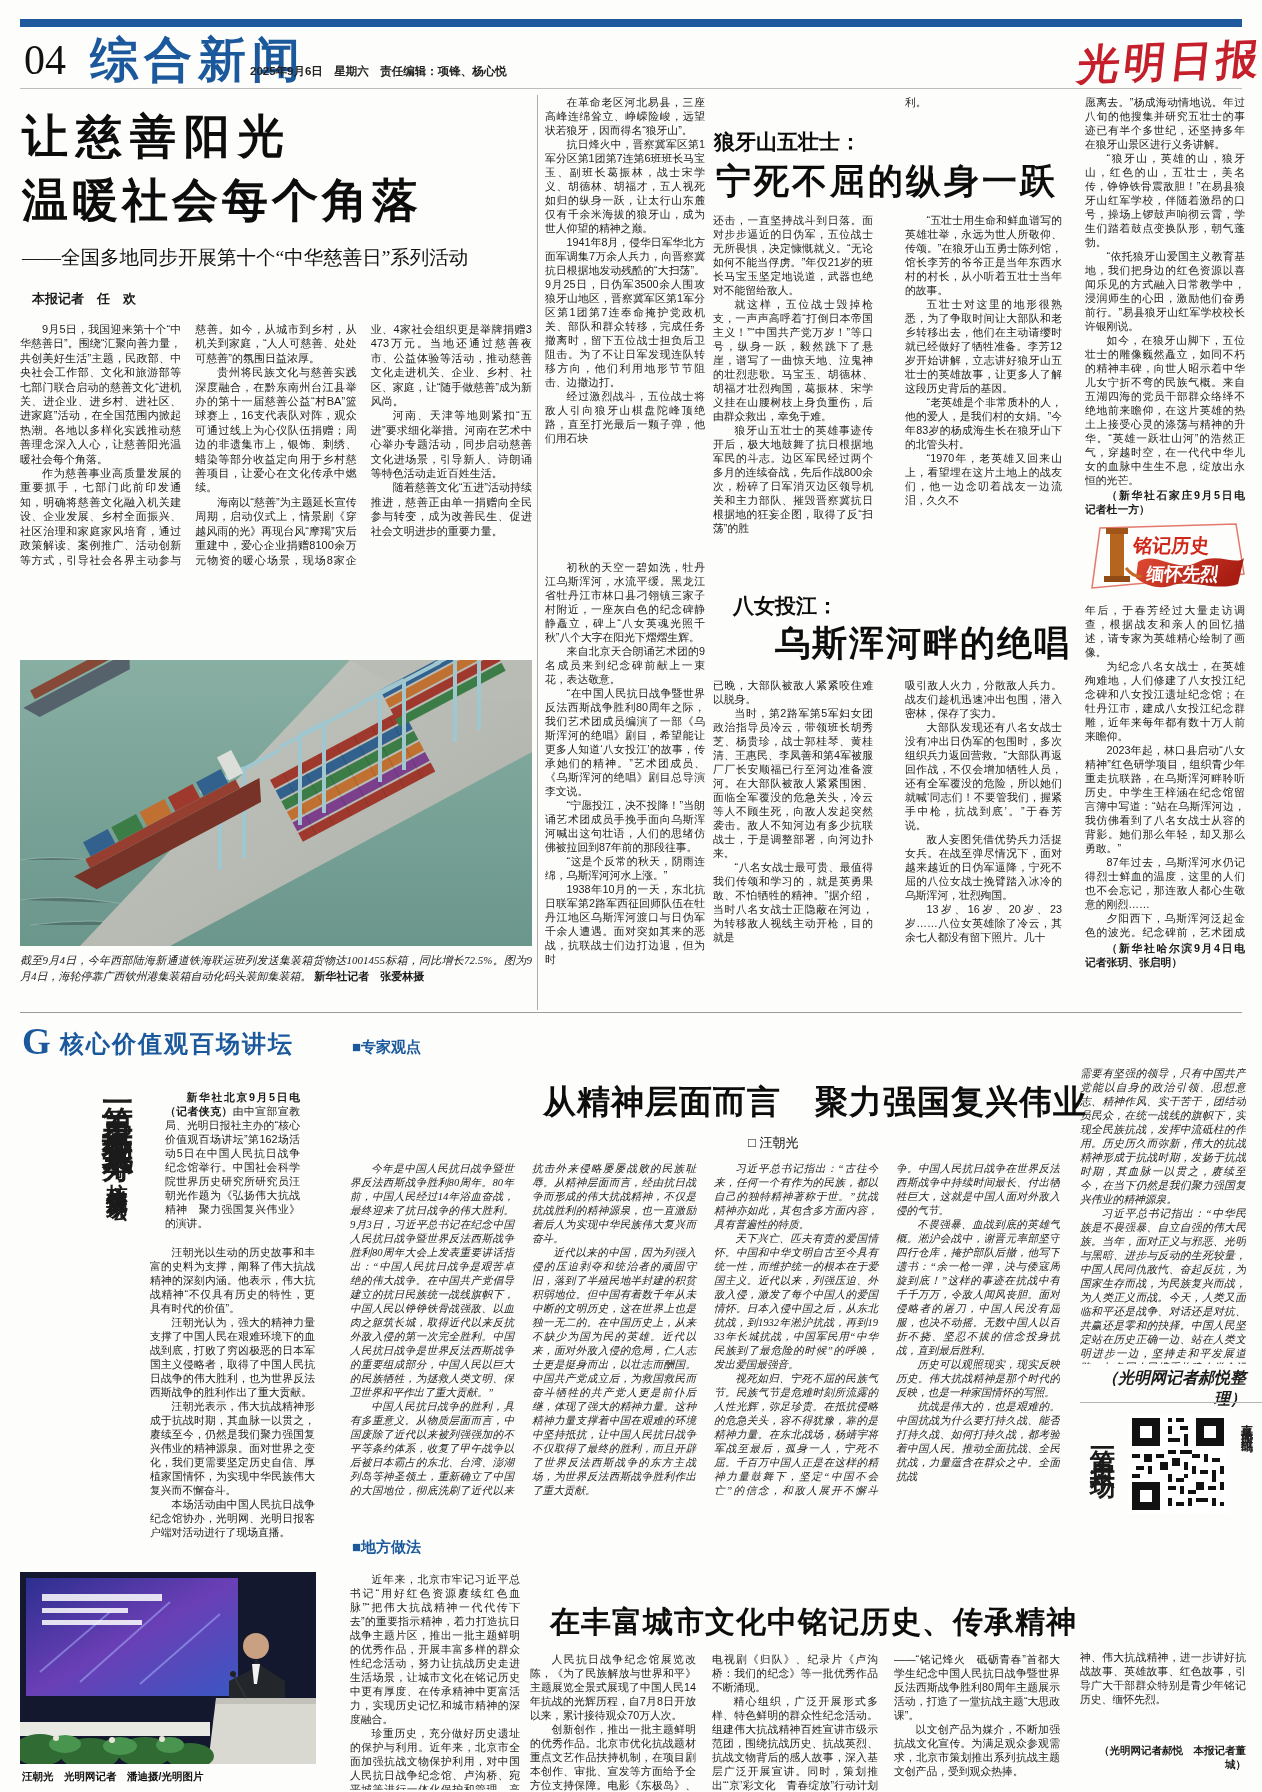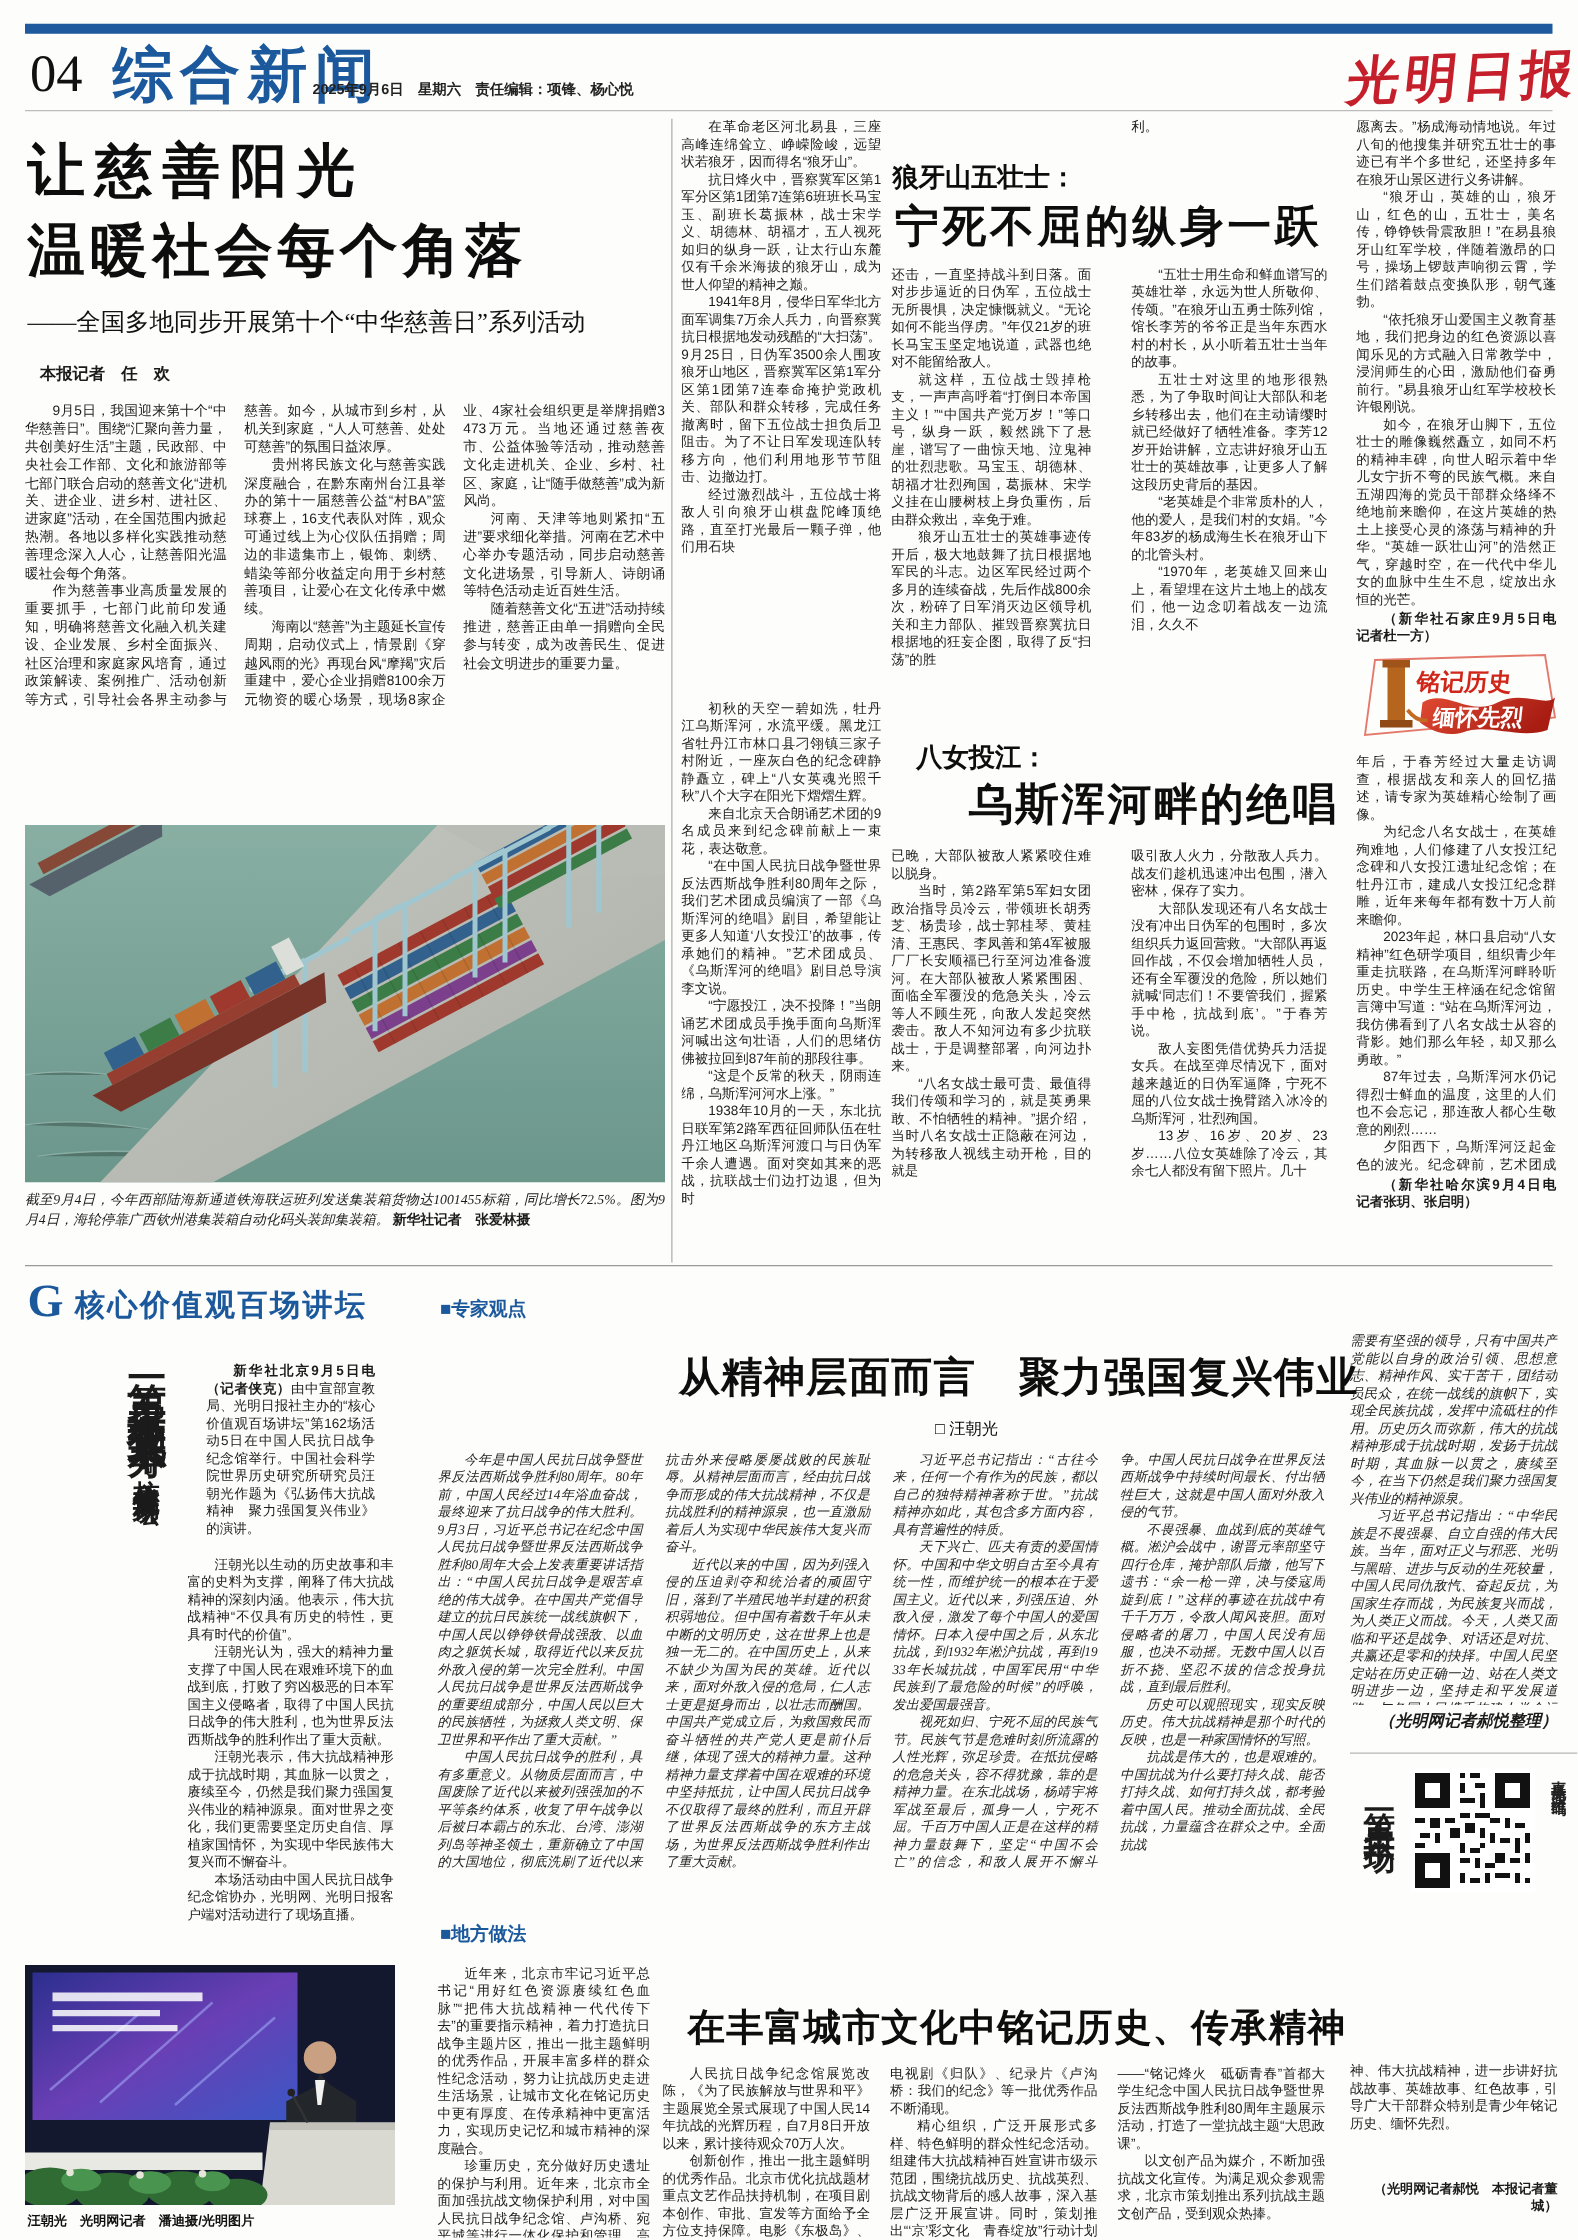--- a/index.html
+++ b/index.html
@@ -314,7 +314,7 @@
     <p>需要有坚强的领导，只有中国共产党能以自身的政治引领、思想意志、精神作风、实干苦干，团结动员民众，在统一战线的旗帜下，实现全民族抗战，发挥中流砥柱的作用。历史历久而弥新，伟大的抗战精神形成于抗战时期，发扬于抗战时期，其血脉一以贯之，赓续至今，在当下仍然是我们聚力强国复兴伟业的精神源泉。</p>
     <p>习近平总书记指出：“中华民族是不畏强暴、自立自强的伟大民族。当年，面对正义与邪恶、光明与黑暗、进步与反动的生死较量，中国人民同仇敌忾、奋起反抗，为国家生存而战，为民族复兴而战，为人类正义而战。今天，人类又面临和平还是战争、对话还是对抗、共赢还是零和的抉择。中国人民坚定站在历史正确一边、站在人类文明进步一边，坚持走和平发展道路，与各国人民携手构建人类命运共同体。”</p>
   </div>
-<div class="abs kai" style="left:1080px;top:1368px;width:166px;font-size:13px;font-weight:bold;text-align:right;">（光明网记者郝悦整理）</div>
+<div class="abs kai" style="left:1080px;top:1368px;width:166px;font-size:16px;font-weight:bold;text-align:right;">（光明网记者郝悦整理）</div>
 
 <div class="abs blue" style="left:352px;top:1538px;font-size:15px;font-weight:bold;">■地方做法</div>
 <div class="abs col" style="left:350px;top:1572px;width:170px;height:218px;">

